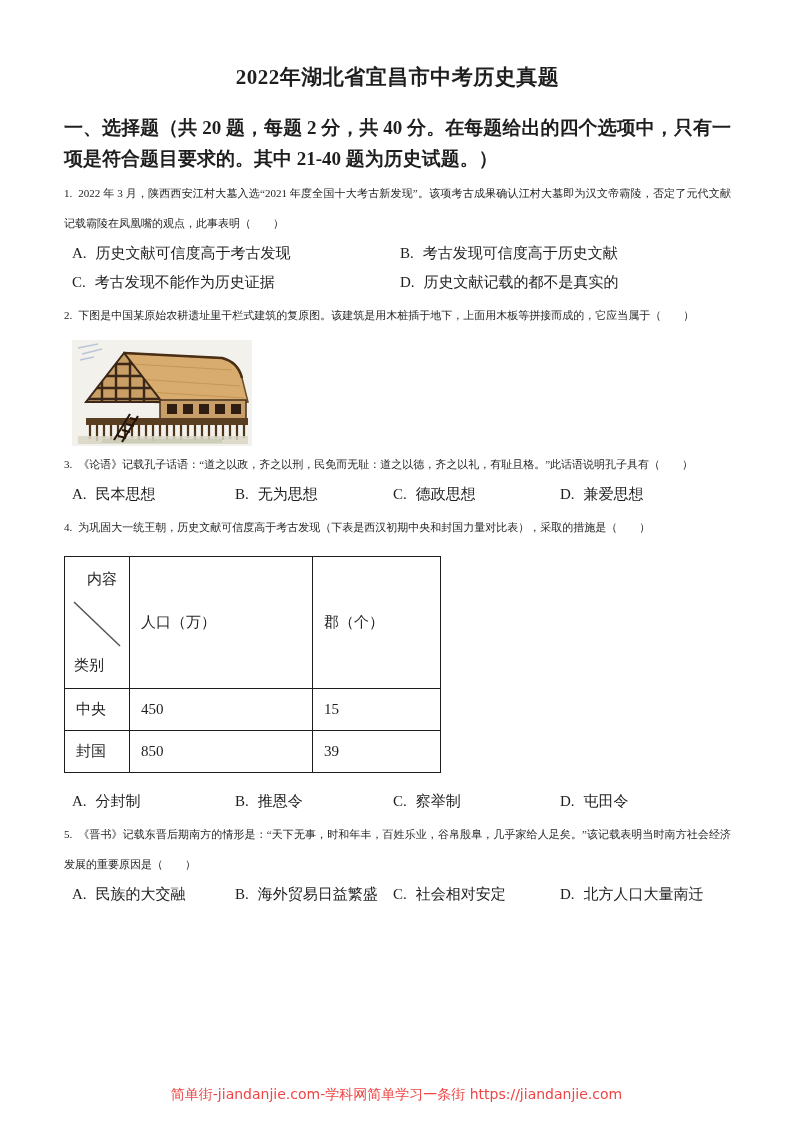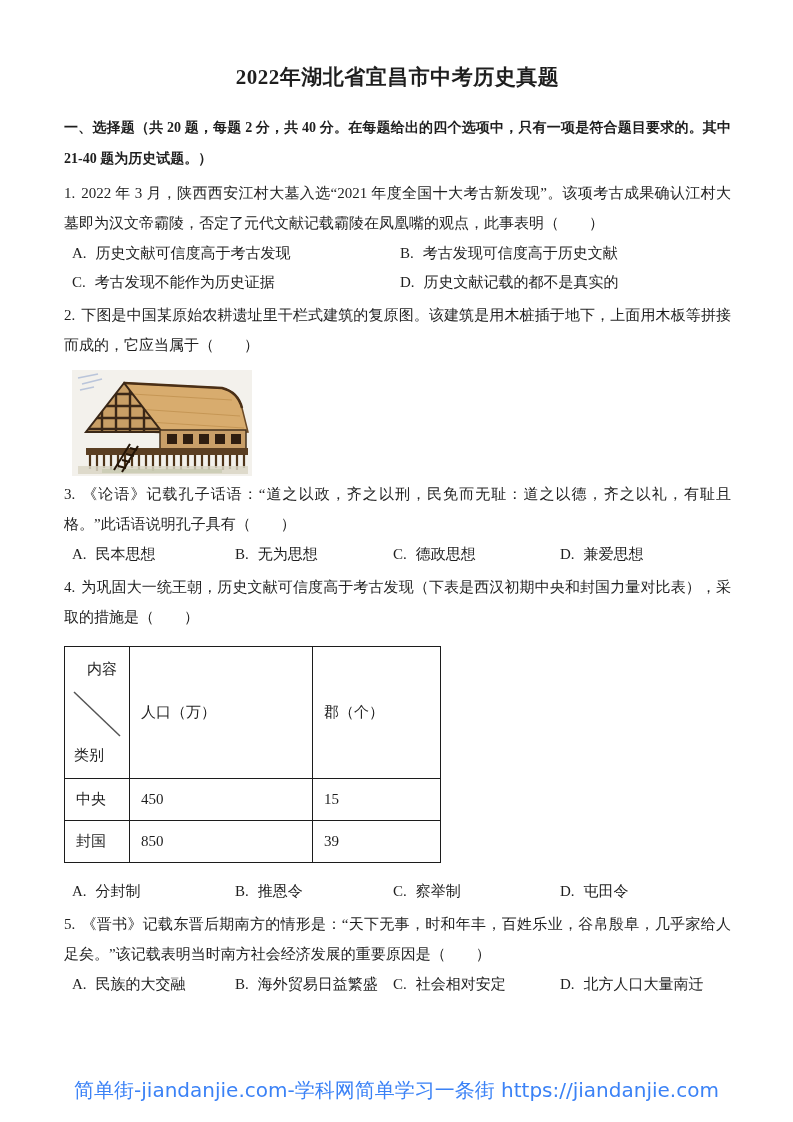--- a/index.html
+++ b/index.html
@@ -15,7 +15,7 @@
     margin:0 0 21px 0; letter-spacing:0.5px;
   }
   .section-header {
-    font-size:14px; font-weight:bold; line-height:31px;
+    font-size:19px; font-weight:bold; line-height:31px;
     margin:0 0 4px 0; text-align:justify;
   }
   .q-text {

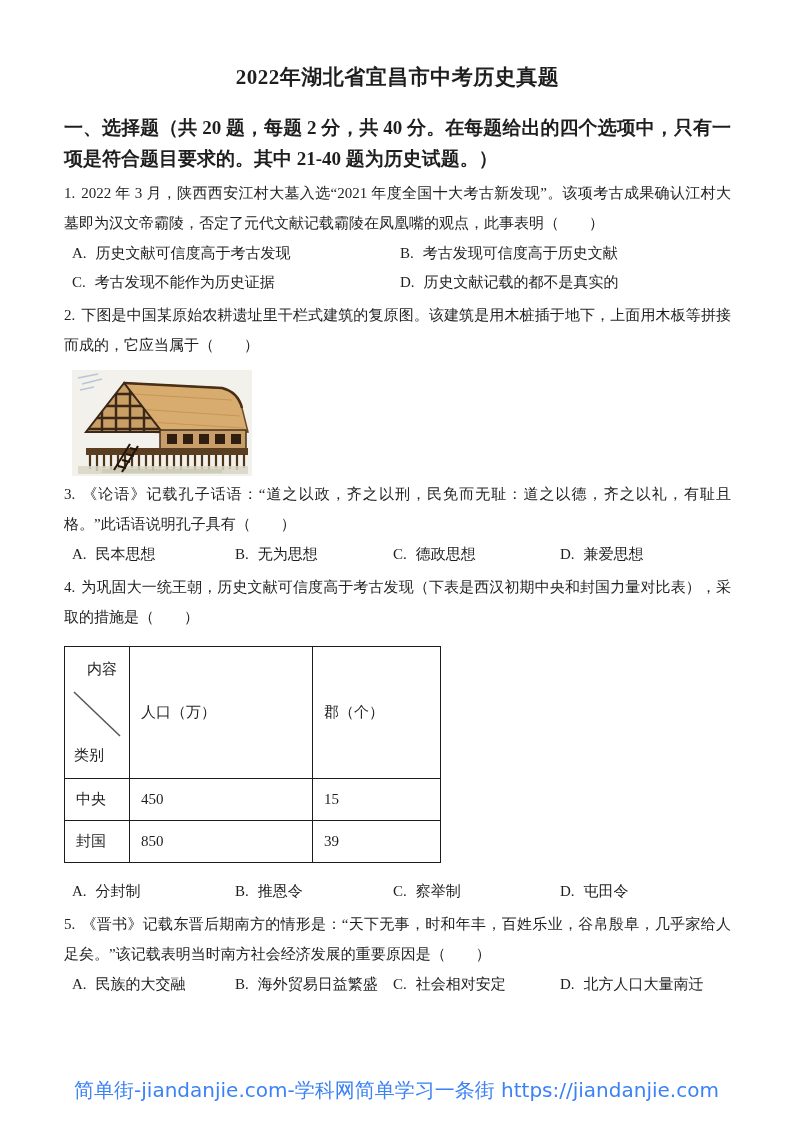--- a/index.html
+++ b/index.html
@@ -19,7 +19,7 @@
     margin:0 0 4px 0; text-align:justify;
   }
   .q-text {
-    font-size:15px; line-height:30px; margin:3px 0 0 0;
+    font-size:11px; line-height:30px; margin:3px 0 0 0;
     text-align:justify;
   }
   .q-num { margin-right:6px; }

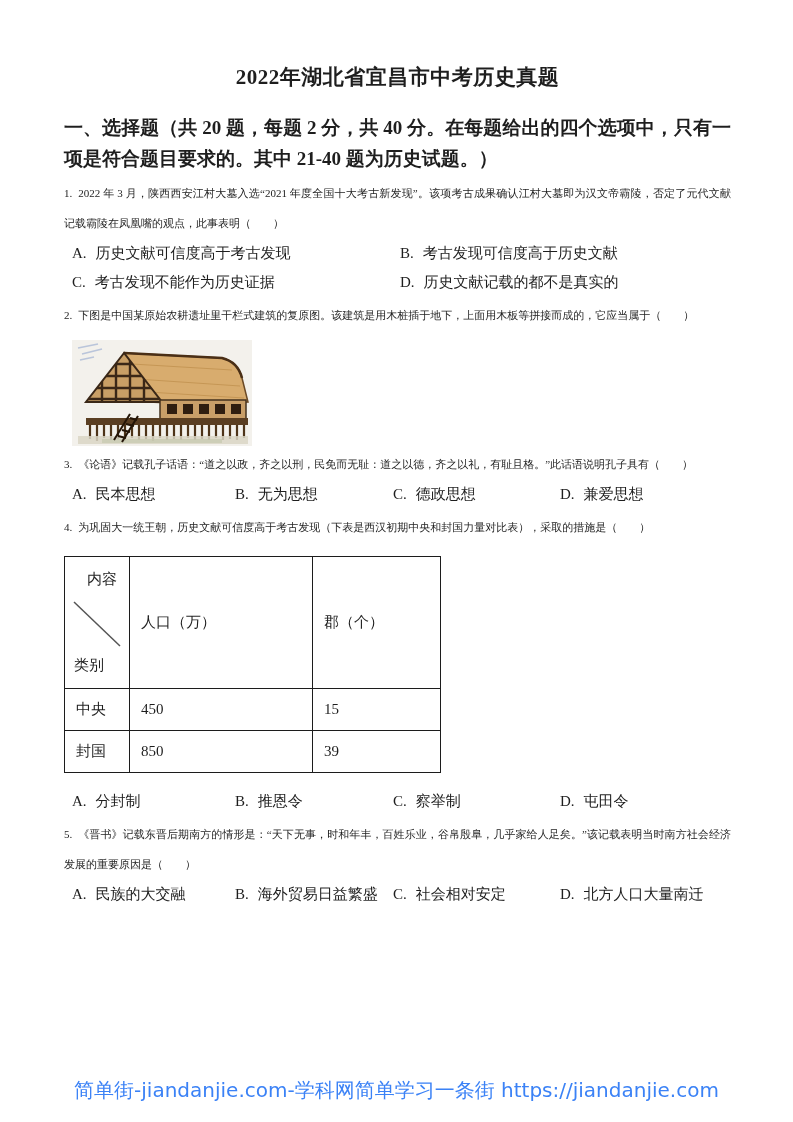--- a/index.html
+++ b/index.html
@@ -53,7 +53,7 @@
     position:absolute; left:0; right:0; bottom:27px;
     text-align:center;
     font-family:"DejaVu Sans","Liberation Sans",sans-serif;
-    font-size:20px; color:#3b82f6;
+    font-size:14px; color:#ef4444;
   }
 </style>
 </head>

